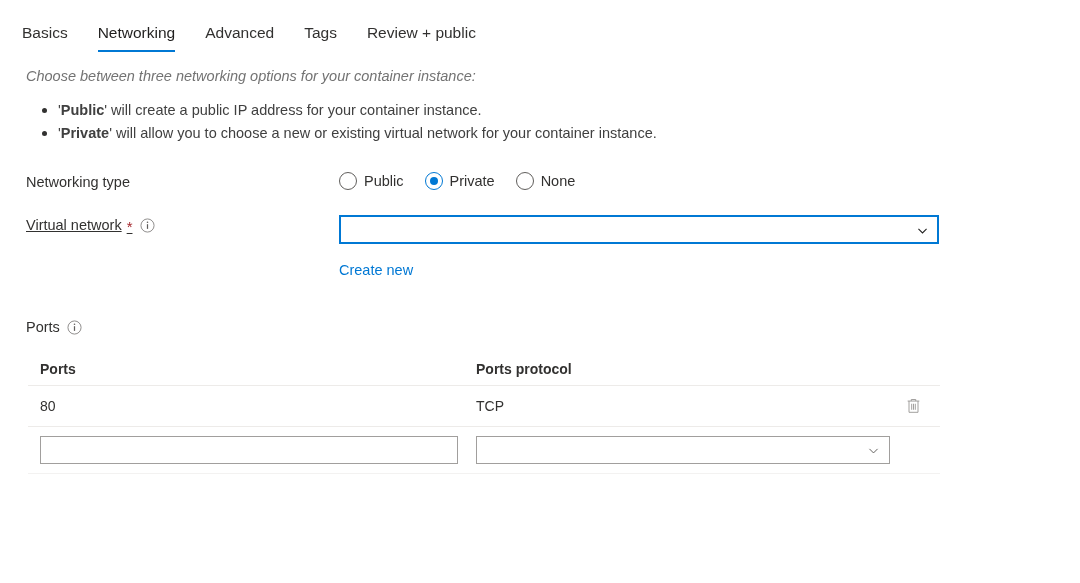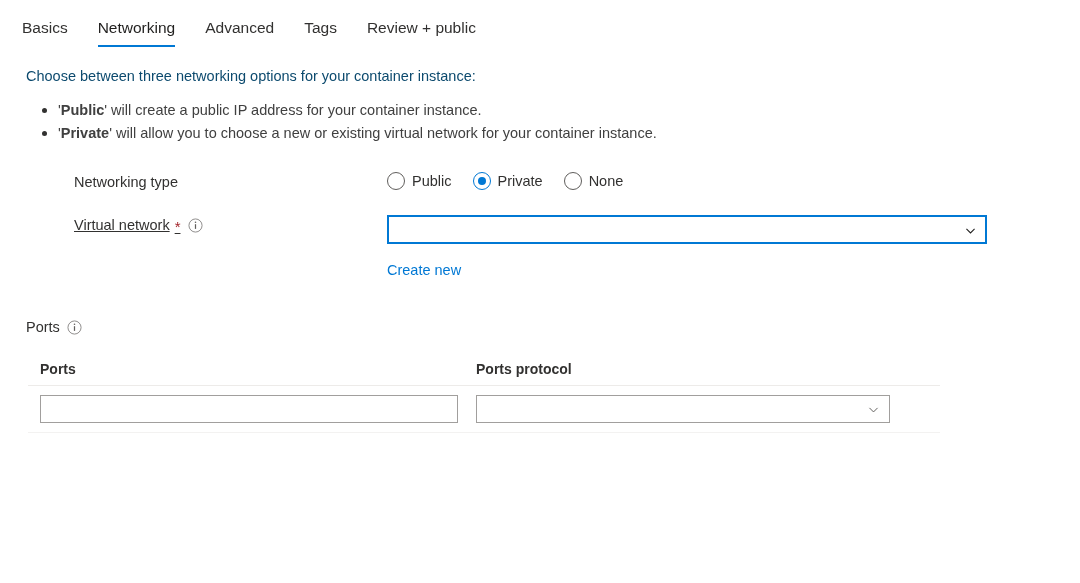--- a/index.html
+++ b/index.html
@@ -20,7 +20,7 @@
   
   .tabs {
     display: flex;
-    align-items: flex-start;
+    align-items: flex-end;
     gap: 0px;
     padding: 18px 0 0 22px;
     height: 34px;

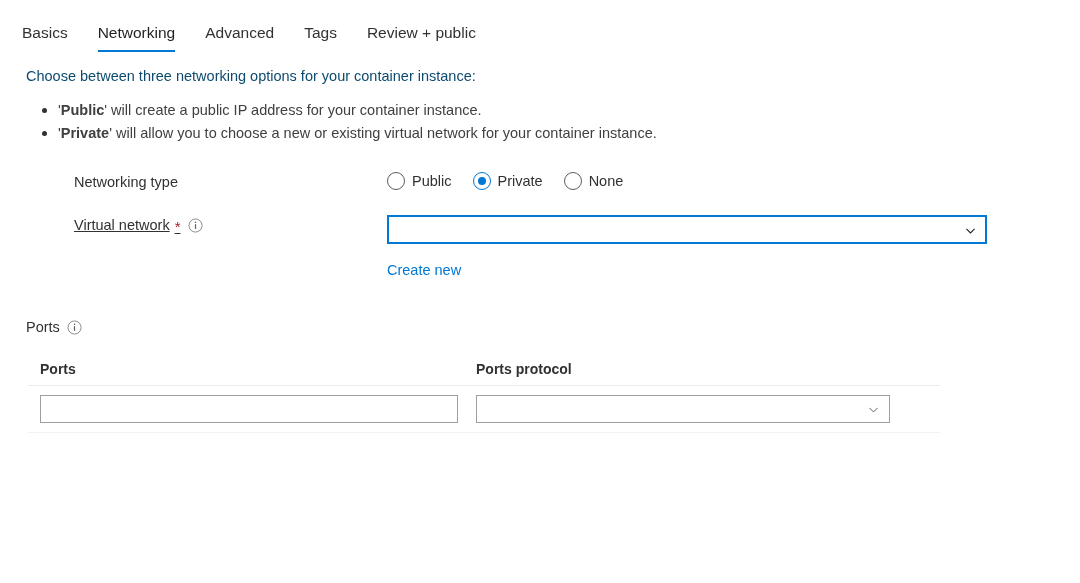--- a/index.html
+++ b/index.html
@@ -52,8 +52,9 @@
   .intro {
     margin: 14px 0 0 26px;
     font-size: 14.5px;
-    color: #0c4a6e;
+    color: #737373;
     line-height: 20px;
+    font-style: italic;
   }
 
   .bullets {

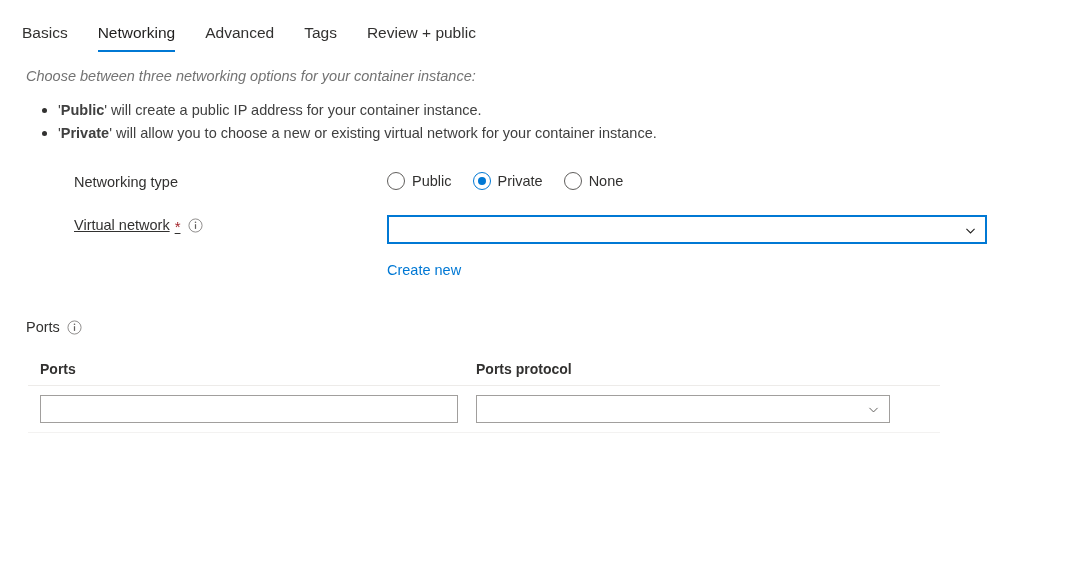--- a/index.html
+++ b/index.html
@@ -97,7 +97,6 @@
     display: flex;
     align-items: center;
     gap: 5px;
-    margin-left: 48px;
   }
   .req-star {
     color: #a4262c;

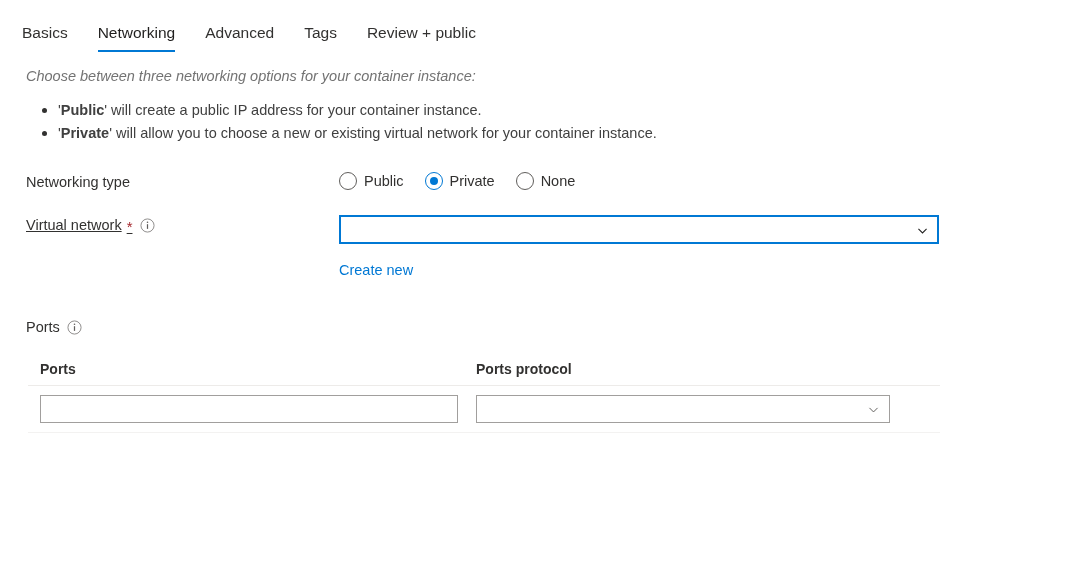--- a/index.html
+++ b/index.html
@@ -350,6 +350,20 @@
     <div class="col-action"></div>
   </div>
 
+  <div class="pt-row pt-data">
+    <div class="col-ports">80</div>
+    <div class="col-proto">TCP</div>
+    <div class="col-action">
+      <button class="trash-btn">
+        <svg width="17" height="18" viewBox="0 0 18 20" aria-hidden="true">
+          <path d="M2.5 4.5 H15.5" stroke="#979593" stroke-width="1" fill="none"></path>
+          <path d="M6.5 4.5 V2.8 H11.5 V4.5" stroke="#979593" stroke-width="1" fill="none"></path>
+          <path d="M4 4.5 V17 H14 V4.5" stroke="#979593" stroke-width="1" fill="none"></path>
+          <path d="M7 7.5 V14.2 M9 7.5 V14.2 M11 7.5 V14.2" stroke="#979593" stroke-width="1" fill="none"></path>
+        </svg>
+      </button>
+    </div>
+  </div>
 
   <div class="pt-row pt-inputs">
     <div class="col-ports">

